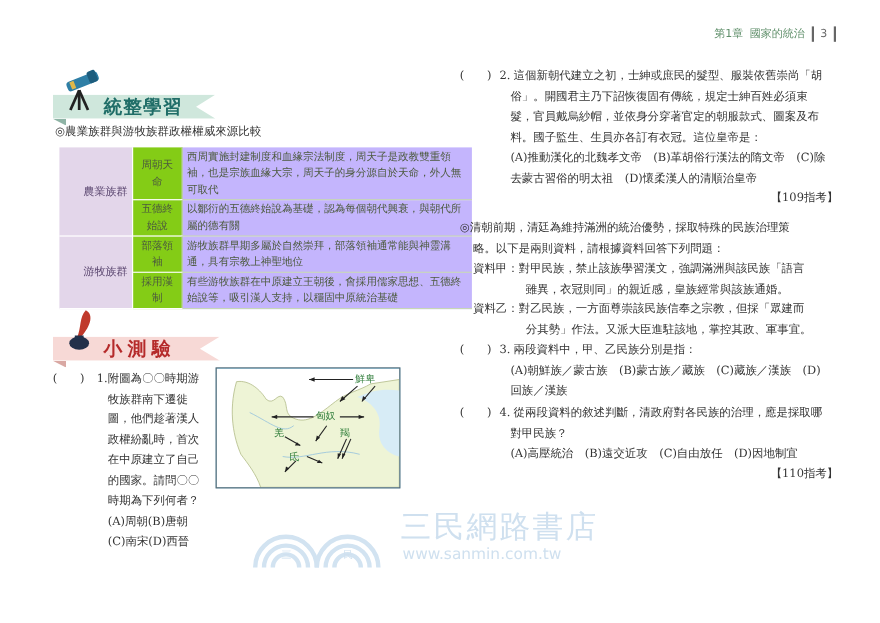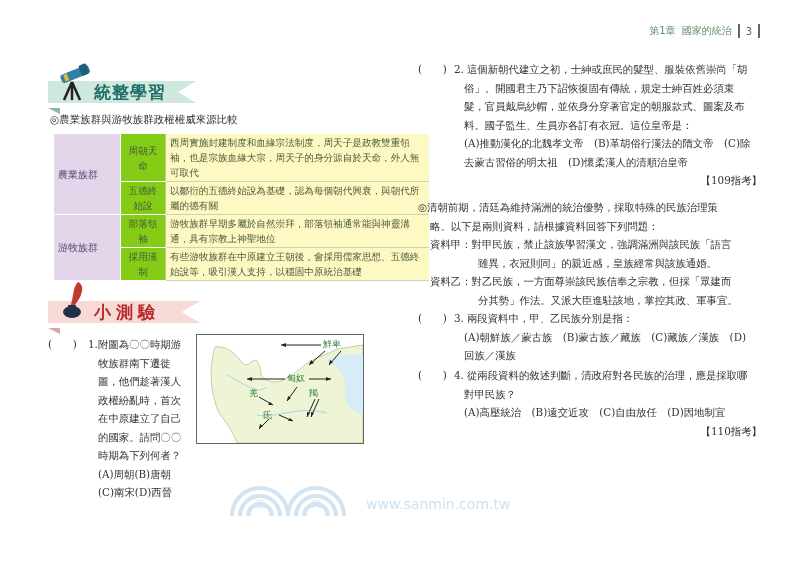--- a/index.html
+++ b/index.html
@@ -11,7 +11,7 @@
   .header .pnum { color:#666; }
 
   
-  .banner { display:flex; align-items:center; height:32px; }
+  .banner { display:flex; align-items:flex-end; height:32px; }
   .banner .ribbon { position:relative; height:22px; padding:0 30px 0 46px; display:flex; align-items:center;
         font-family:"DejaVu Sans","Liberation Sans",sans-serif; font-size:17px; font-weight:bold; letter-spacing:1px; }
   .banner.green .ribbon { background:#cfe7dc; color:#1f6d67; clip-path:polygon(0 0,100% 0,88% 50%,100% 100%,0 100%); }

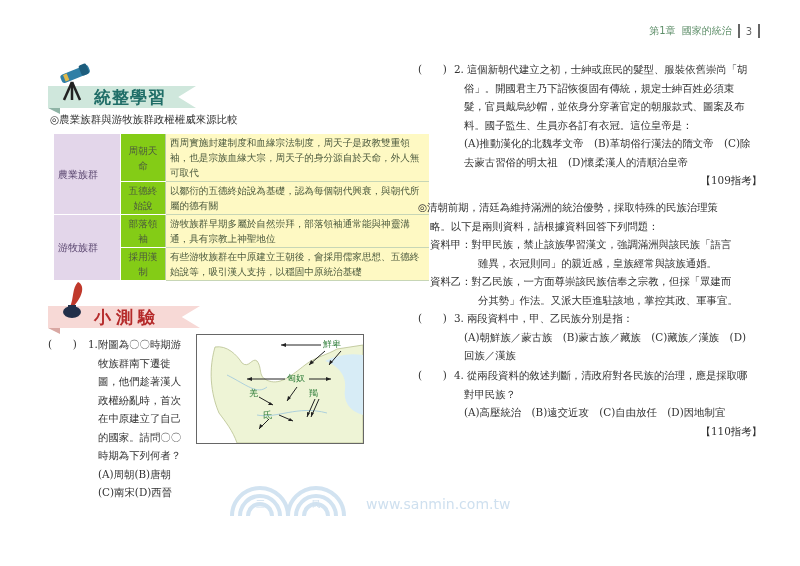--- a/index.html
+++ b/index.html
@@ -27,7 +27,7 @@
   table.cmp td { border-bottom:1px solid #fff; padding:1px 4px; vertical-align:middle; }
   table.cmp td.grp { background:#e3d6ea; color:#5b4770; text-align:left; width:58px; font-size:10px; border-right:1px solid #fff; }
   table.cmp td.sub { background:#84cc16; color:#4c5a3e; text-align:center; width:36px; border-right:1px solid #b9c9a8; }
-  table.cmp td.desc { background:#fef9c3; color:#4c5a3e; width:255px; border-bottom:1px solid #c7d6b6; }
+  table.cmp td.desc { background:#c4b5fd; color:#4c5a3e; width:255px; border-bottom:1px solid #c7d6b6; }
 
   .q { font-size:10.4px; line-height:18.5px; color:#333; }
   .q .opts span { margin-right:0; }

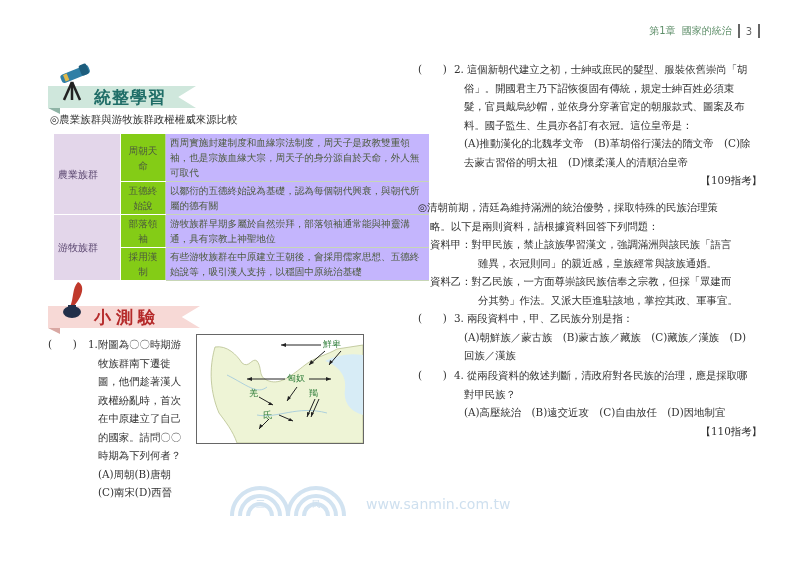--- a/index.html
+++ b/index.html
@@ -25,7 +25,7 @@
 
   table.cmp { border-collapse:collapse; font-family:"DejaVu Sans","Liberation Sans",sans-serif; font-size:9.6px; line-height:15px; }
   table.cmp td { border-bottom:1px solid #fff; padding:1px 4px; vertical-align:middle; }
-  table.cmp td.grp { background:#e3d6ea; color:#5b4770; text-align:left; width:58px; font-size:10px; border-right:1px solid #fff; }
+  table.cmp td.grp { background:#e3d6ea; color:#5b4770; text-align:right; width:58px; font-size:10px; border-right:1px solid #fff; }
   table.cmp td.sub { background:#84cc16; color:#4c5a3e; text-align:center; width:36px; border-right:1px solid #b9c9a8; }
   table.cmp td.desc { background:#c4b5fd; color:#4c5a3e; width:255px; border-bottom:1px solid #c7d6b6; }
 

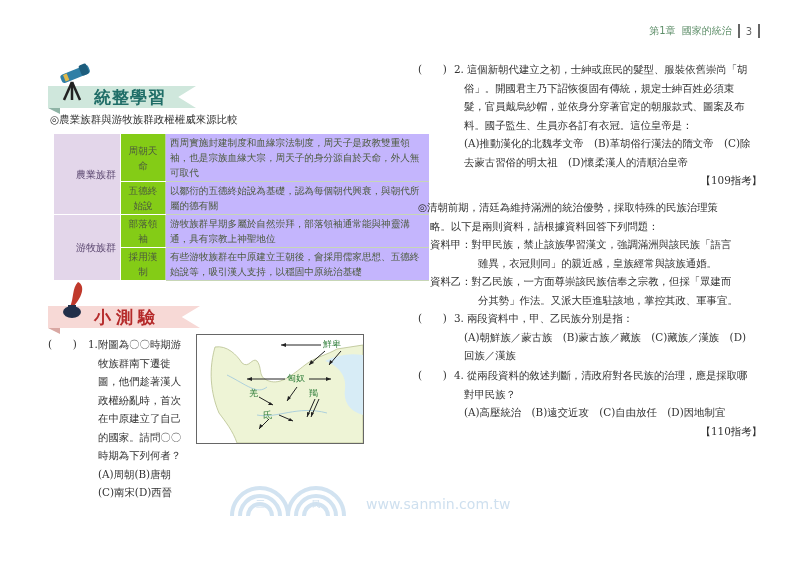--- a/index.html
+++ b/index.html
@@ -223,6 +223,7 @@
   </svg>
   <span style="position:absolute; left:28px; top:40px; font-size:9px;">三</span>
   <span style="position:absolute; left:84px; top:40px; font-size:9px;">民</span>
+  <div style="position:absolute; left:136px; top:2px; font-size:28px; letter-spacing:2px; font-family:'DejaVu Serif','Liberation Serif',serif;">三民網路書店</div>
   <div style="position:absolute; left:138px; top:38px; font-size:14px;">www.sanmin.com.tw</div>
 </div>
 

